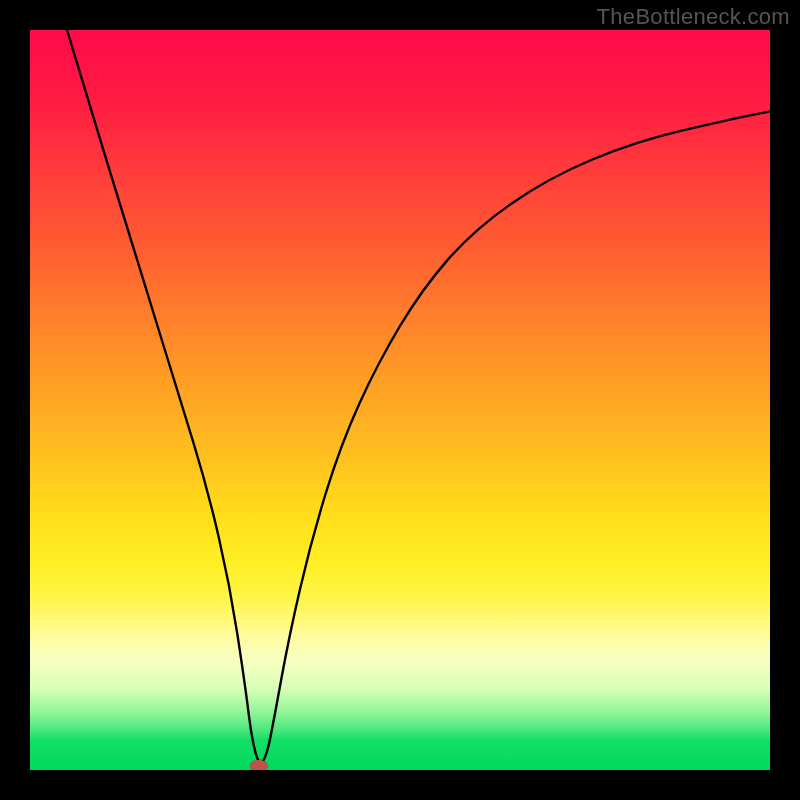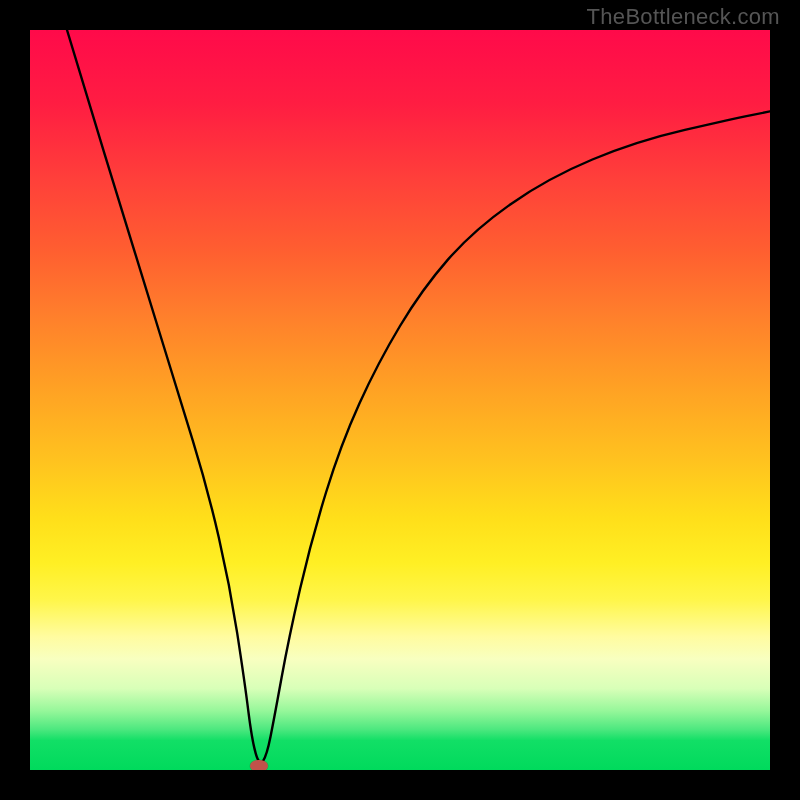--- a/index.html
+++ b/index.html
@@ -20,7 +20,7 @@
   .watermark {
     position: absolute;
     top: 4px;
-    right: 20px;
+    right: 10px;
     color: #555;
     font-size: 22px;
     font-weight: 500;

